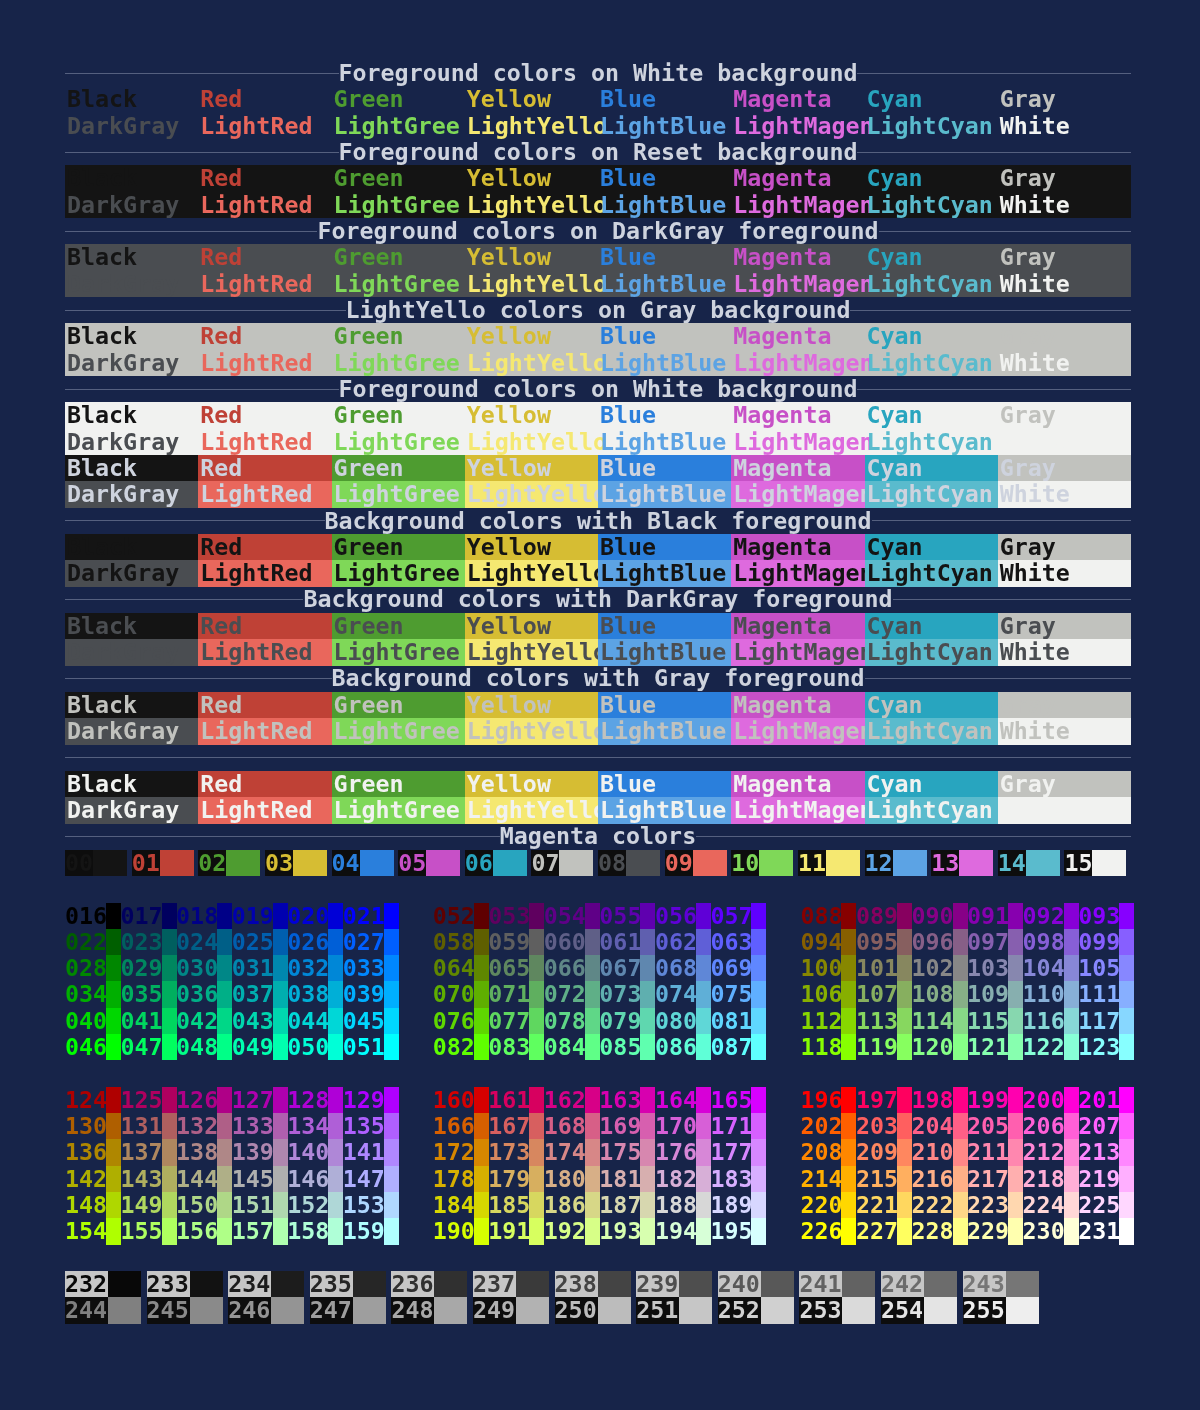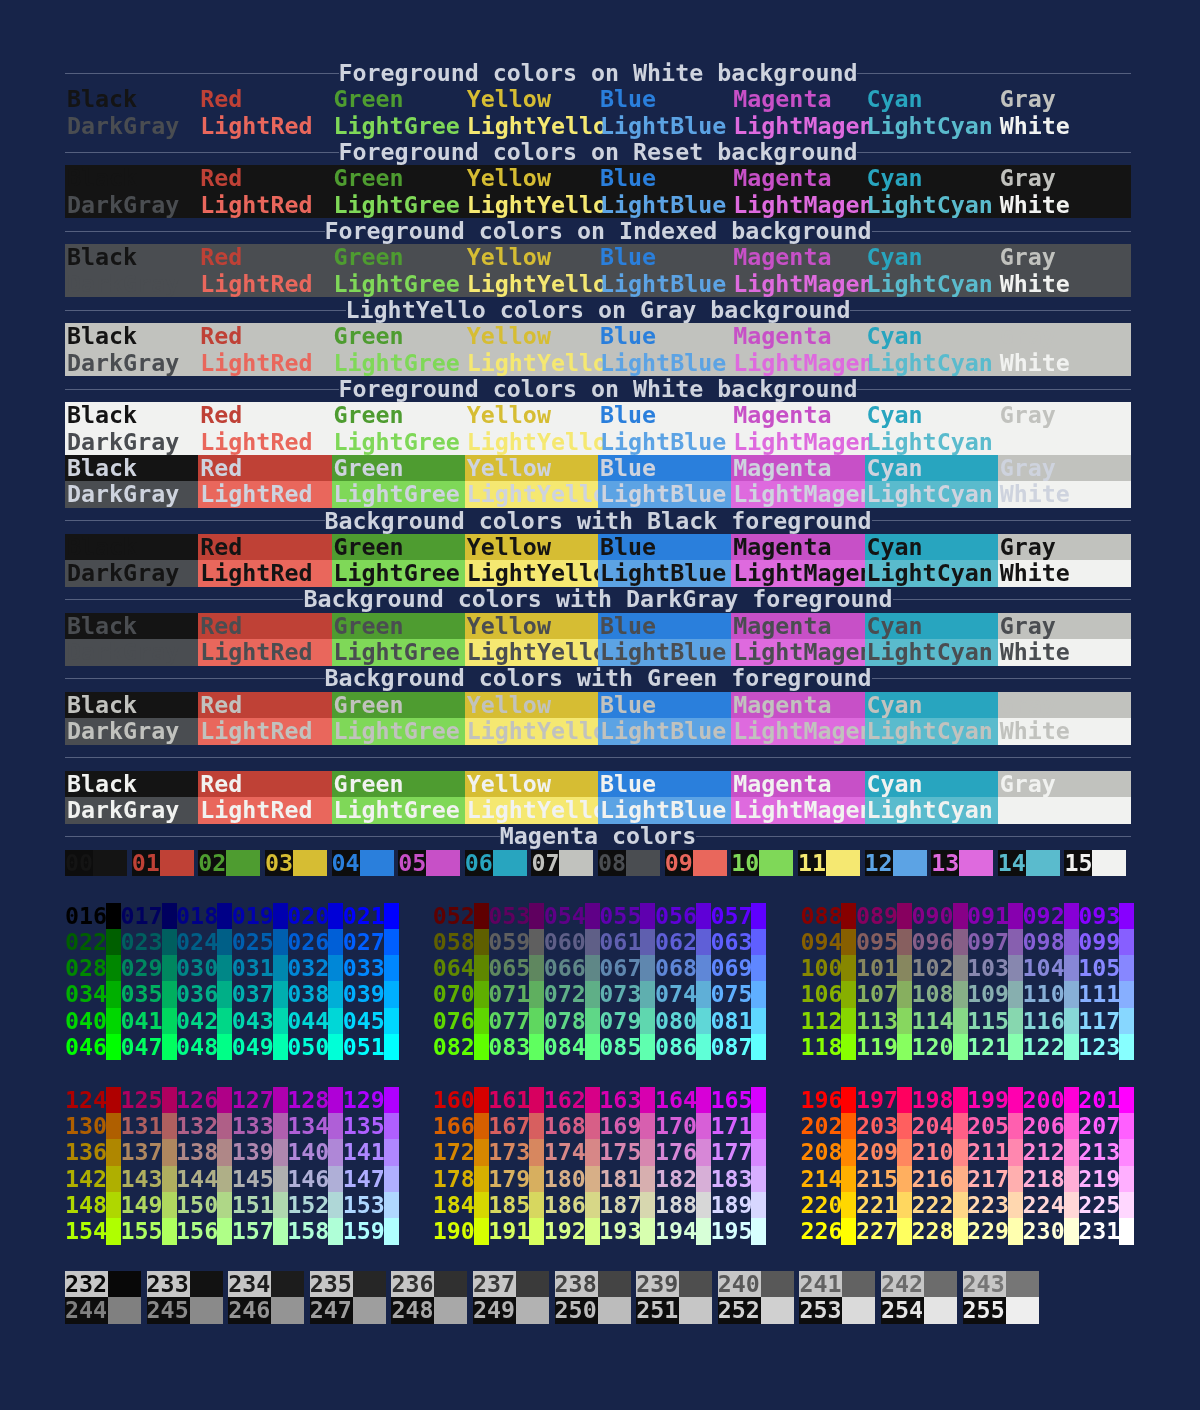--- a/index.html
+++ b/index.html
@@ -29,7 +29,7 @@
     <div class="line hdr"><div class="rule"></div><span>Foreground colors on Reset background</span><div class="rule"></div></div>
     <div class="line" style="background: rgb(20, 20, 20);"><span class="cname" style="left: 2px; color: rgb(20, 20, 20);">Black</span><span class="cname" style="left: 135.25px; color: rgb(191, 65, 54);">Red</span><span class="cname" style="left: 268.5px; color: rgb(78, 156, 48);">Green</span><span class="cname" style="left: 401.75px; color: rgb(214, 189, 51);">Yellow</span><span class="cname" style="left: 535px; color: rgb(42, 127, 220);">Blue</span><span class="cname" style="left: 668.25px; color: rgb(199, 80, 199);">Magenta</span><span class="cname" style="left: 801.5px; color: rgb(40, 165, 191);">Cyan</span><span class="cname" style="left: 934.75px; color: rgb(193, 194, 190);">Gray</span></div>
     <div class="line" style="background: rgb(20, 20, 20);"><span class="cname" style="left: 2px; color: rgb(74, 77, 81);">DarkGray</span><span class="cname" style="left: 135.25px; color: rgb(233, 103, 92);">LightRed</span><span class="cname" style="left: 268.5px; color: rgb(127, 216, 88);">LightGree</span><span class="cname" style="left: 401.75px; color: rgb(245, 232, 113);">LightYello</span><span class="cname" style="left: 535px; color: rgb(92, 163, 228);">LightBlue</span><span class="cname" style="left: 668.25px; color: rgb(222, 106, 222);">LightMagen</span><span class="cname" style="left: 801.5px; color: rgb(90, 187, 205);">LightCyan</span><span class="cname" style="left: 934.75px; color: rgb(241, 242, 240);">White</span></div>
-    <div class="line hdr"><div class="rule"></div><span>Foreground colors on Indexed background</span><div class="rule"></div></div>
+    <div class="line hdr"><div class="rule"></div><span>Foreground colors on DarkGray foreground</span><div class="rule"></div></div>
     <div class="line" style="background: rgb(74, 77, 81);"><span class="cname" style="left: 2px; color: rgb(20, 20, 20);">Black</span><span class="cname" style="left: 135.25px; color: rgb(191, 65, 54);">Red</span><span class="cname" style="left: 268.5px; color: rgb(78, 156, 48);">Green</span><span class="cname" style="left: 401.75px; color: rgb(214, 189, 51);">Yellow</span><span class="cname" style="left: 535px; color: rgb(42, 127, 220);">Blue</span><span class="cname" style="left: 668.25px; color: rgb(199, 80, 199);">Magenta</span><span class="cname" style="left: 801.5px; color: rgb(40, 165, 191);">Cyan</span><span class="cname" style="left: 934.75px; color: rgb(193, 194, 190);">Gray</span></div>
     <div class="line" style="background: rgb(74, 77, 81);"><span class="cname" style="left: 2px; color: rgb(74, 77, 81);">DarkGray</span><span class="cname" style="left: 135.25px; color: rgb(233, 103, 92);">LightRed</span><span class="cname" style="left: 268.5px; color: rgb(127, 216, 88);">LightGree</span><span class="cname" style="left: 401.75px; color: rgb(245, 232, 113);">LightYello</span><span class="cname" style="left: 535px; color: rgb(92, 163, 228);">LightBlue</span><span class="cname" style="left: 668.25px; color: rgb(222, 106, 222);">LightMagen</span><span class="cname" style="left: 801.5px; color: rgb(90, 187, 205);">LightCyan</span><span class="cname" style="left: 934.75px; color: rgb(241, 242, 240);">White</span></div>
     <div class="line hdr"><div class="rule"></div><span>LightYello colors on Gray background</span><div class="rule"></div></div>

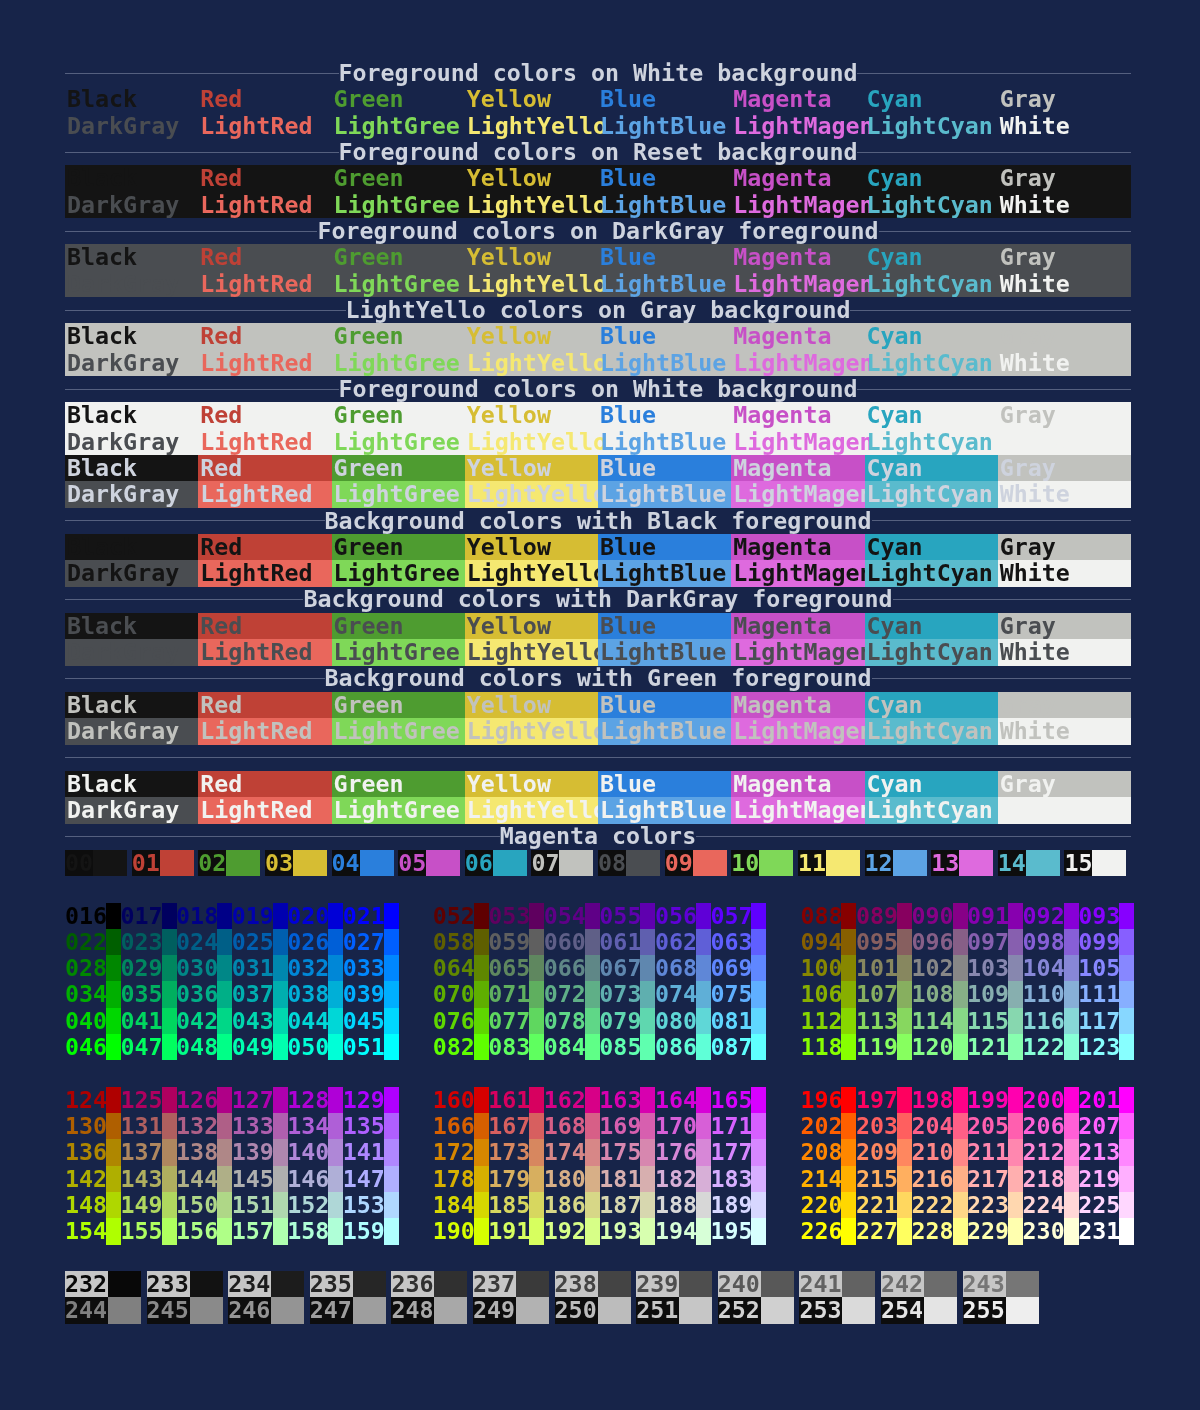--- a/index.html
+++ b/index.html
@@ -46,7 +46,7 @@
     <div class="line hdr"><div class="rule"></div><span>Background colors with DarkGray foreground</span><div class="rule"></div></div>
     <div class="line"><div class="cell" style="left: 0px; width: 133.25px; background: rgb(20, 20, 20);"><span style="color: rgb(74, 77, 81);">Black</span></div><div class="cell" style="left: 133.25px; width: 133.25px; background: rgb(191, 65, 54);"><span style="color: rgb(74, 77, 81);">Red</span></div><div class="cell" style="left: 266.5px; width: 133.25px; background: rgb(78, 156, 48);"><span style="color: rgb(74, 77, 81);">Green</span></div><div class="cell" style="left: 399.75px; width: 133.25px; background: rgb(214, 189, 51);"><span style="color: rgb(74, 77, 81);">Yellow</span></div><div class="cell" style="left: 533px; width: 133.25px; background: rgb(42, 127, 220);"><span style="color: rgb(74, 77, 81);">Blue</span></div><div class="cell" style="left: 666.25px; width: 133.25px; background: rgb(199, 80, 199);"><span style="color: rgb(74, 77, 81);">Magenta</span></div><div class="cell" style="left: 799.5px; width: 133.25px; background: rgb(40, 165, 191);"><span style="color: rgb(74, 77, 81);">Cyan</span></div><div class="cell" style="left: 932.75px; width: 133.25px; background: rgb(193, 194, 190);"><span style="color: rgb(74, 77, 81);">Gray</span></div></div>
     <div class="line"><div class="cell" style="left: 0px; width: 133.25px; background: rgb(74, 77, 81);"><span style="color: rgb(74, 77, 81);">DarkGray</span></div><div class="cell" style="left: 133.25px; width: 133.25px; background: rgb(233, 103, 92);"><span style="color: rgb(74, 77, 81);">LightRed</span></div><div class="cell" style="left: 266.5px; width: 133.25px; background: rgb(127, 216, 88);"><span style="color: rgb(74, 77, 81);">LightGree</span></div><div class="cell" style="left: 399.75px; width: 133.25px; background: rgb(245, 232, 113);"><span style="color: rgb(74, 77, 81);">LightYello</span></div><div class="cell" style="left: 533px; width: 133.25px; background: rgb(92, 163, 228);"><span style="color: rgb(74, 77, 81);">LightBlue</span></div><div class="cell" style="left: 666.25px; width: 133.25px; background: rgb(222, 106, 222);"><span style="color: rgb(74, 77, 81);">LightMagen</span></div><div class="cell" style="left: 799.5px; width: 133.25px; background: rgb(90, 187, 205);"><span style="color: rgb(74, 77, 81);">LightCyan</span></div><div class="cell" style="left: 932.75px; width: 133.25px; background: rgb(241, 242, 240);"><span style="color: rgb(74, 77, 81);">White</span></div></div>
-    <div class="line hdr"><div class="rule"></div><span>Background colors with Green foreground</span><div class="rule"></div></div>
+    <div class="line hdr"><div class="rule"></div><span>Background colors with Gray foreground</span><div class="rule"></div></div>
     <div class="line"><div class="cell" style="left: 0px; width: 133.25px; background: rgb(20, 20, 20);"><span style="color: rgb(193, 194, 190);">Black</span></div><div class="cell" style="left: 133.25px; width: 133.25px; background: rgb(191, 65, 54);"><span style="color: rgb(193, 194, 190);">Red</span></div><div class="cell" style="left: 266.5px; width: 133.25px; background: rgb(78, 156, 48);"><span style="color: rgb(193, 194, 190);">Green</span></div><div class="cell" style="left: 399.75px; width: 133.25px; background: rgb(214, 189, 51);"><span style="color: rgb(193, 194, 190);">Yellow</span></div><div class="cell" style="left: 533px; width: 133.25px; background: rgb(42, 127, 220);"><span style="color: rgb(193, 194, 190);">Blue</span></div><div class="cell" style="left: 666.25px; width: 133.25px; background: rgb(199, 80, 199);"><span style="color: rgb(193, 194, 190);">Magenta</span></div><div class="cell" style="left: 799.5px; width: 133.25px; background: rgb(40, 165, 191);"><span style="color: rgb(193, 194, 190);">Cyan</span></div><div class="cell" style="left: 932.75px; width: 133.25px; background: rgb(193, 194, 190);"><span style="color: rgb(193, 194, 190);">Gray</span></div></div>
     <div class="line"><div class="cell" style="left: 0px; width: 133.25px; background: rgb(74, 77, 81);"><span style="color: rgb(193, 194, 190);">DarkGray</span></div><div class="cell" style="left: 133.25px; width: 133.25px; background: rgb(233, 103, 92);"><span style="color: rgb(193, 194, 190);">LightRed</span></div><div class="cell" style="left: 266.5px; width: 133.25px; background: rgb(127, 216, 88);"><span style="color: rgb(193, 194, 190);">LightGree</span></div><div class="cell" style="left: 399.75px; width: 133.25px; background: rgb(245, 232, 113);"><span style="color: rgb(193, 194, 190);">LightYello</span></div><div class="cell" style="left: 533px; width: 133.25px; background: rgb(92, 163, 228);"><span style="color: rgb(193, 194, 190);">LightBlue</span></div><div class="cell" style="left: 666.25px; width: 133.25px; background: rgb(222, 106, 222);"><span style="color: rgb(193, 194, 190);">LightMagen</span></div><div class="cell" style="left: 799.5px; width: 133.25px; background: rgb(90, 187, 205);"><span style="color: rgb(193, 194, 190);">LightCyan</span></div><div class="cell" style="left: 932.75px; width: 133.25px; background: rgb(241, 242, 240);"><span style="color: rgb(193, 194, 190);">White</span></div></div>
     <div class="line hdr"><div class="rule"></div><div class="rule"></div></div>

